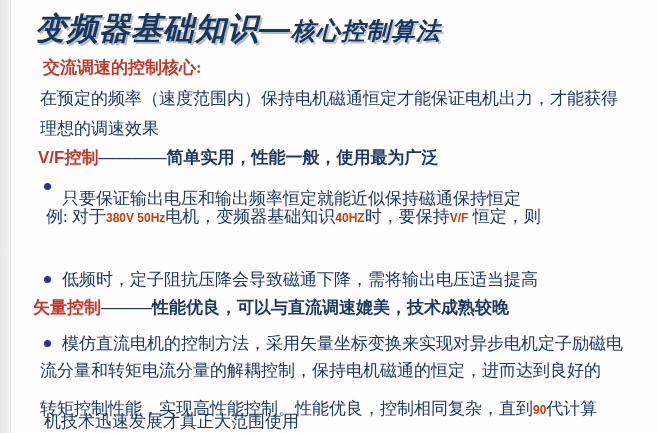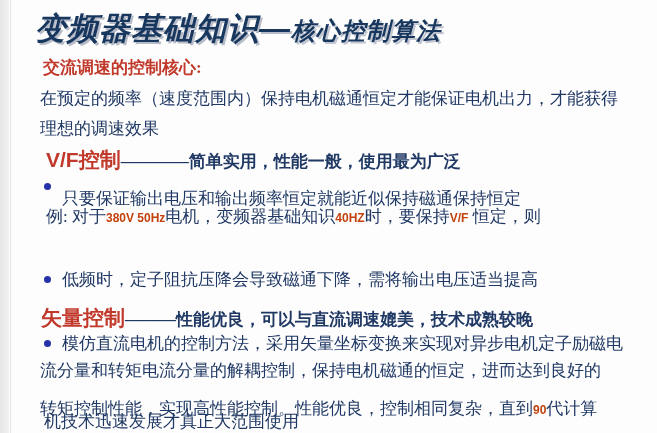--- a/index.html
+++ b/index.html
@@ -36,7 +36,7 @@
   }
 
   .red-heading { font-size:17px; font-weight:bold; color:#C0392B; }
-  .red-label   { font-size:21px; font-weight:bold; color:#C0392B;margin-left:8px; }
+  .red-label   { font-size:17px; font-weight:bold; color:#C0392B; }
   .heading-rest{ font-size:17px; font-weight:bold; color:#1F3864; }
   .body-text   { font-size:17px; color:#1F3864; }
   .bold-latin  {

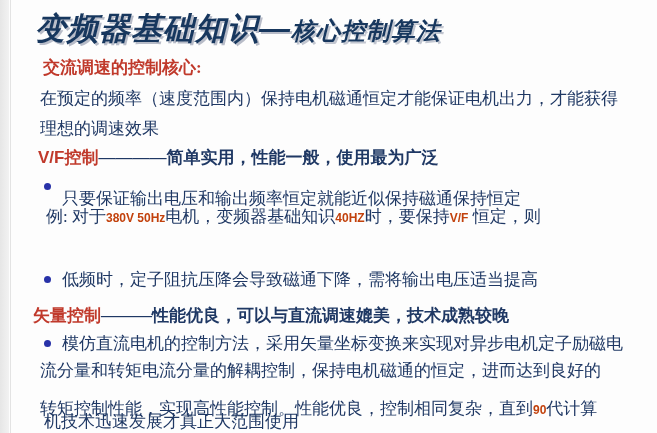--- a/index.html
+++ b/index.html
@@ -81,7 +81,7 @@
   <div class="bullet-dot" style="left:44px; top:276px;"></div>
   <div class="line body-text" style="left:62px; top:268px;">低频时，定子阻抗压降会导致磁通下降，需将输出电压适当提高</div>
 
-  <div class="line" style="left:33px; top:304px;">
+  <div class="line" style="left:33px; top:296px;">
     <span class="red-label">矢量控制</span><span class="heading-rest">———性能优良，可以与直流调速媲美，技术成熟较晚</span>
   </div>
 

